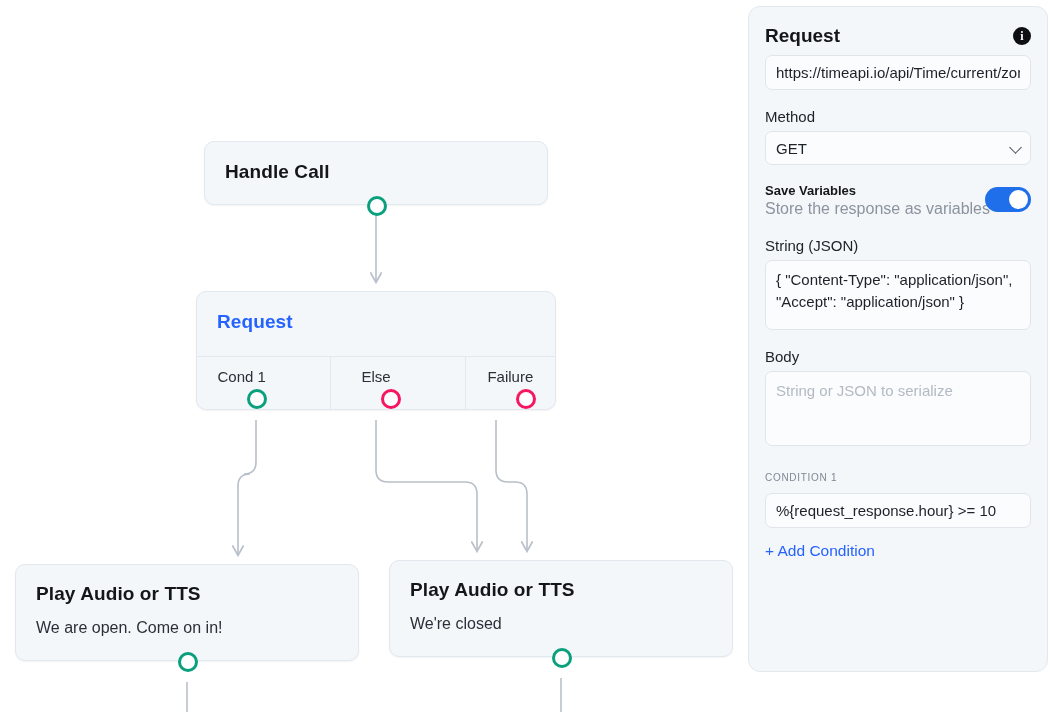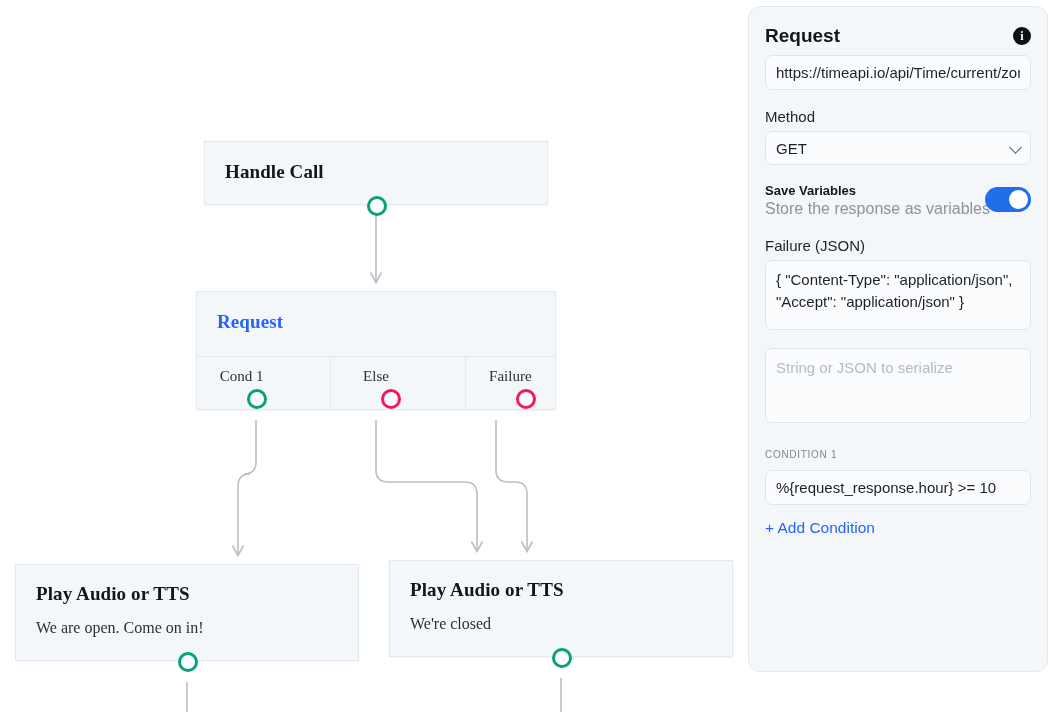--- a/index.html
+++ b/index.html
@@ -19,9 +19,8 @@
     position: absolute;
     background: #f4f7fa;
     border: 1px solid #e2e8ef;
-    border-radius: 0;
+    border-radius: 10px;
     box-shadow: 0 1px 2px rgba(16,24,40,.05);
-    font-family: Liberation Serif, serif;
   }
   .node-title {
     font-size: 19px; font-weight: bold; color: #141619;

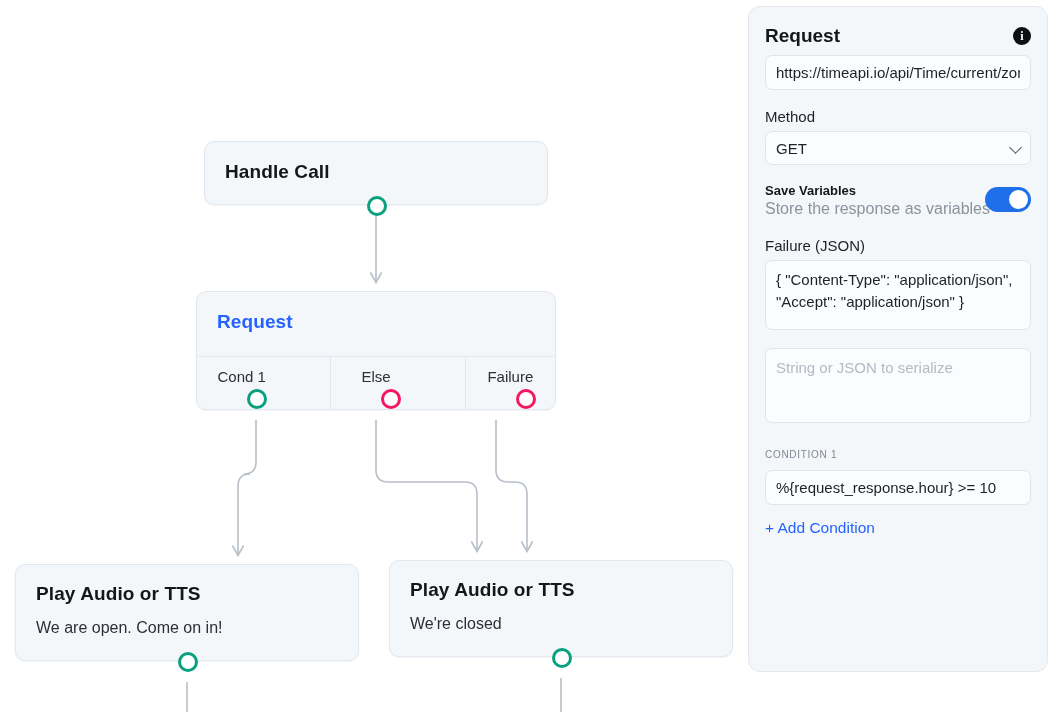--- a/index.html
+++ b/index.html
@@ -228,7 +228,7 @@
 
     <div class="row-gap-a"></div>
 
-    <div class="field-label">Failure (JSON)</div>
+    <div class="field-label">String (JSON)</div>
     <textarea class="inp" rows="3" style="height: 70px;">{ "Content-Type": "application/json", "Accept": "application/json" }</textarea>
 
     <div class="row-gap-b"></div>

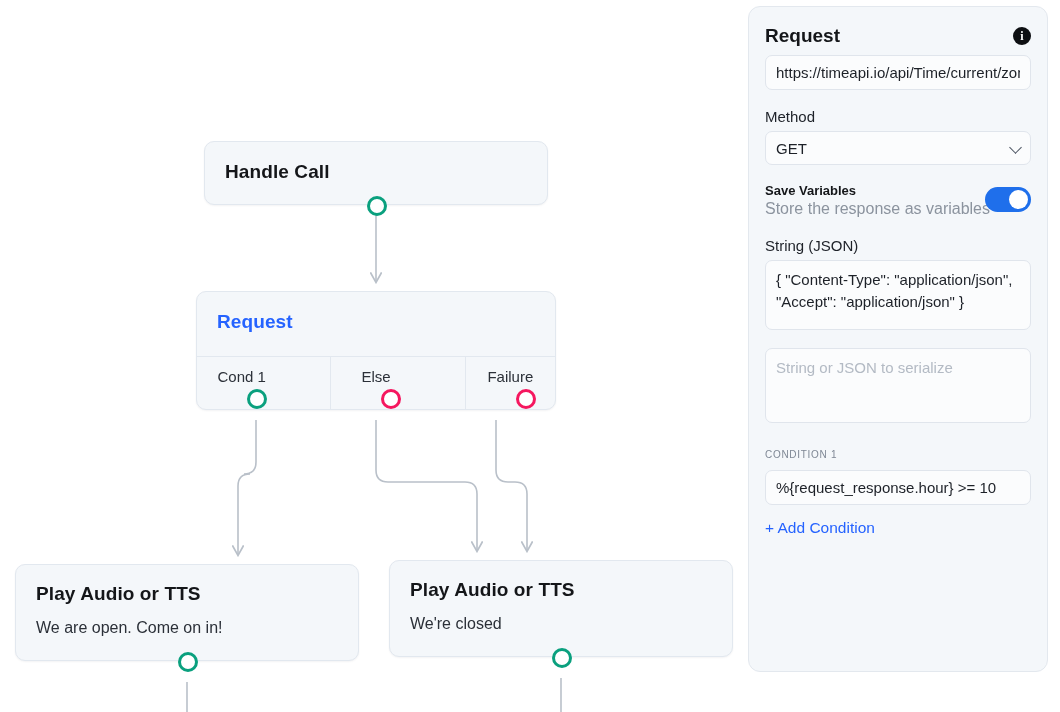--- a/index.html
+++ b/index.html
@@ -233,6 +233,7 @@
 
     <div class="row-gap-b"></div>
 
+    <div class="field-label">Body</div>
     <textarea class="inp" rows="3" style="height: 75px;" placeholder="String or JSON to serialize"></textarea>
 
     <div style="height:26px;"></div>

